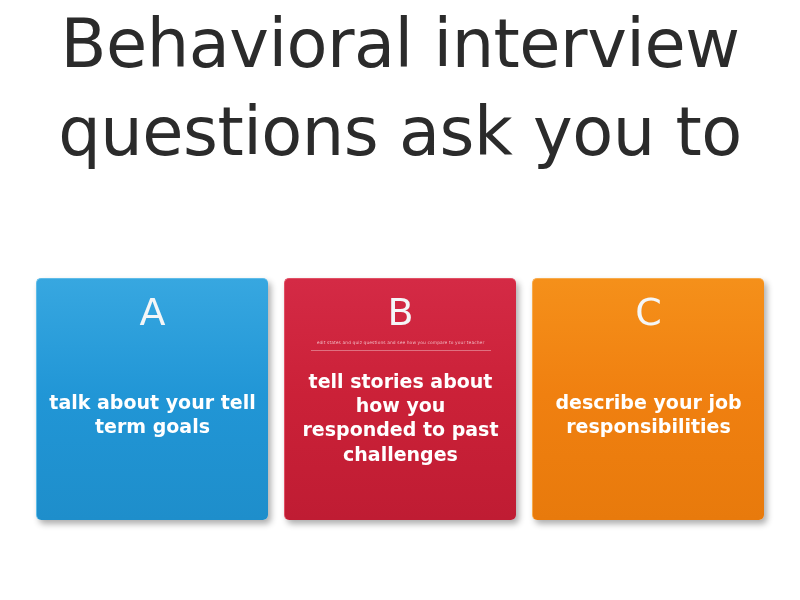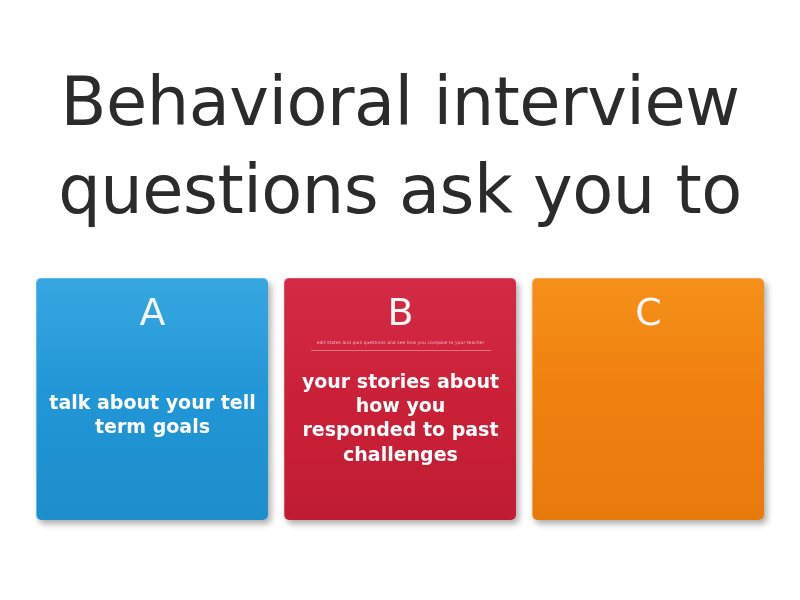--- a/index.html
+++ b/index.html
@@ -23,7 +23,6 @@
   }
   .question {
     width: 744px;
-    margin-top: 58px;
     text-align: center;
     font-size: 67px;
     line-height: 1.32;

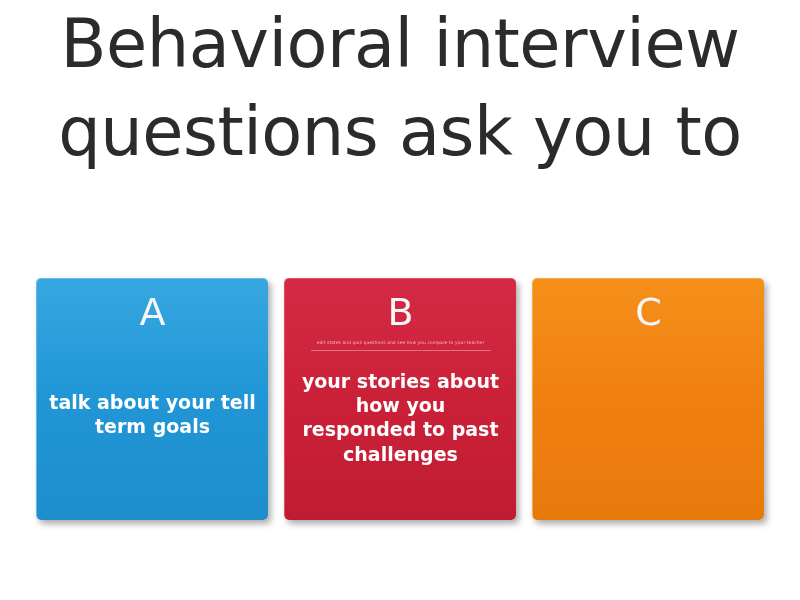--- a/index.html
+++ b/index.html
@@ -136,7 +136,7 @@
       <div class="tiny-note">edit states and quiz questions and see how you compare to your teacher</div>
       <div class="tiny-rule"></div>
       <div class="answer-body">
-        <div class="answer-text">your stories about how you responded to past challenges</div>
+        <div class="answer-text">tell stories about how you responded to past challenges</div>
       </div>
     </div>
 

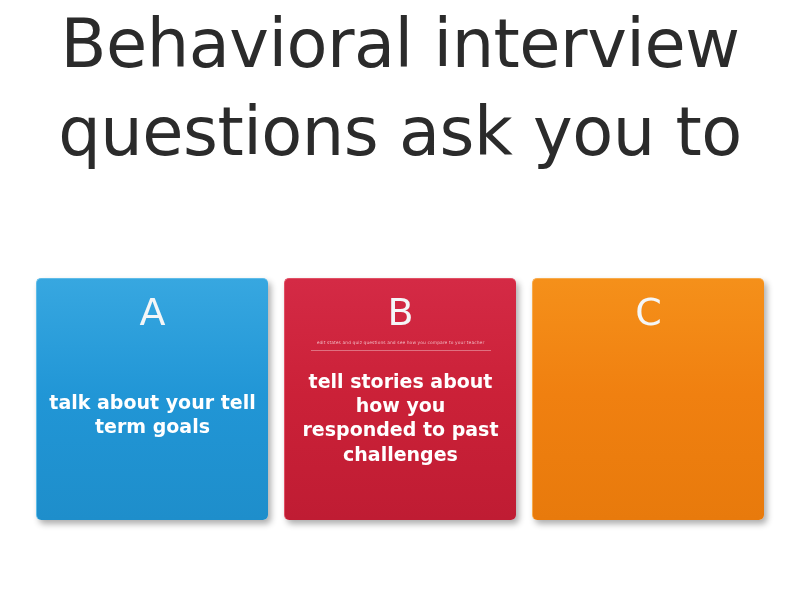--- a/index.html
+++ b/index.html
@@ -142,6 +142,9 @@
 
     <div class="answer c">
       <div class="answer-letter">C</div>
+      <div class="answer-body">
+        <div class="answer-text">describe your job responsibilities</div>
+      </div>
     </div>
 
   </div>

